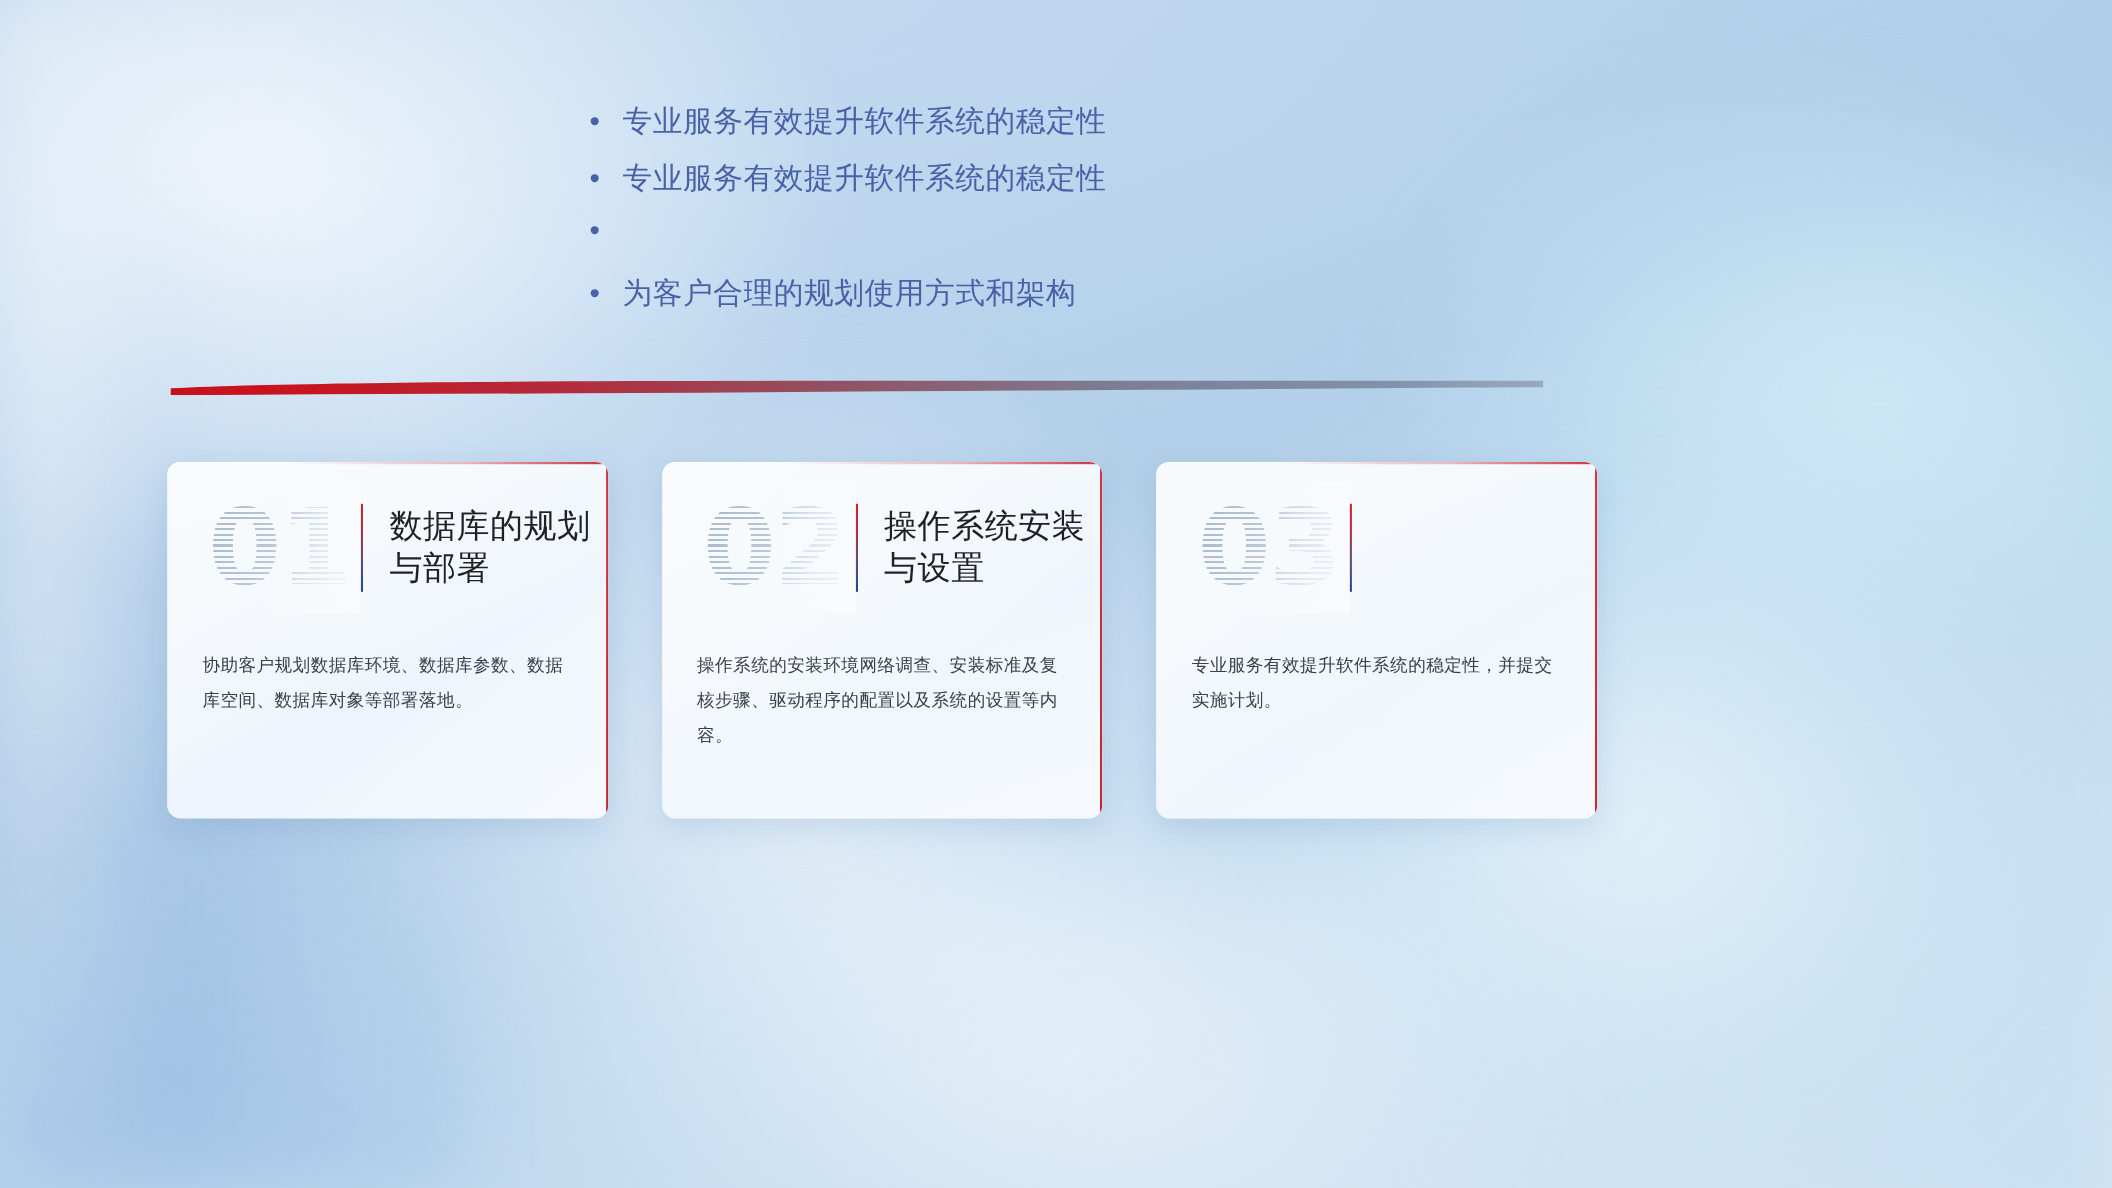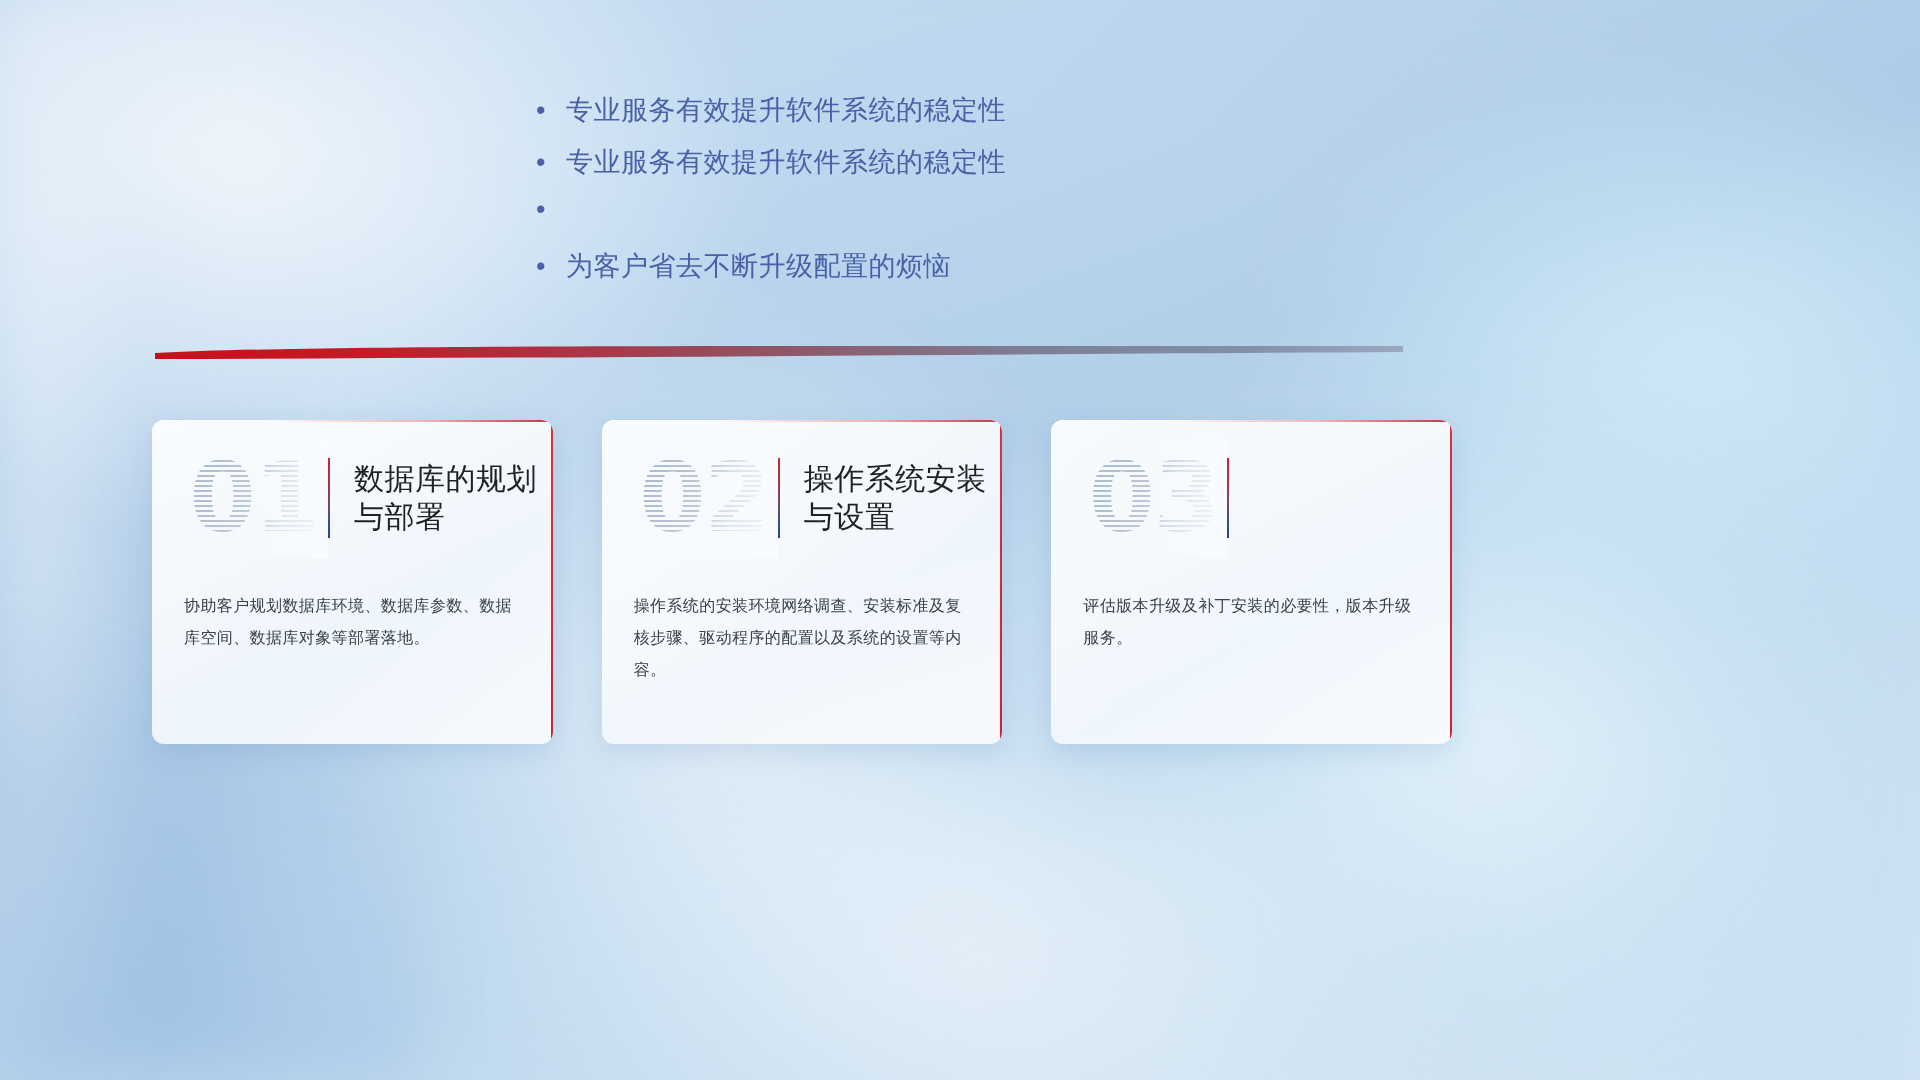--- a/index.html
+++ b/index.html
@@ -175,7 +175,7 @@
   </div>
   <div class="bullet-row">
     <span class="bullet-dot">•</span>
-    <span class="bullet-text">为客户省去不断升级配置的烦恼</span>
+    <span class="bullet-text">为客户合理的规划使用方式和架构</span>
   </div>
 </div>
 

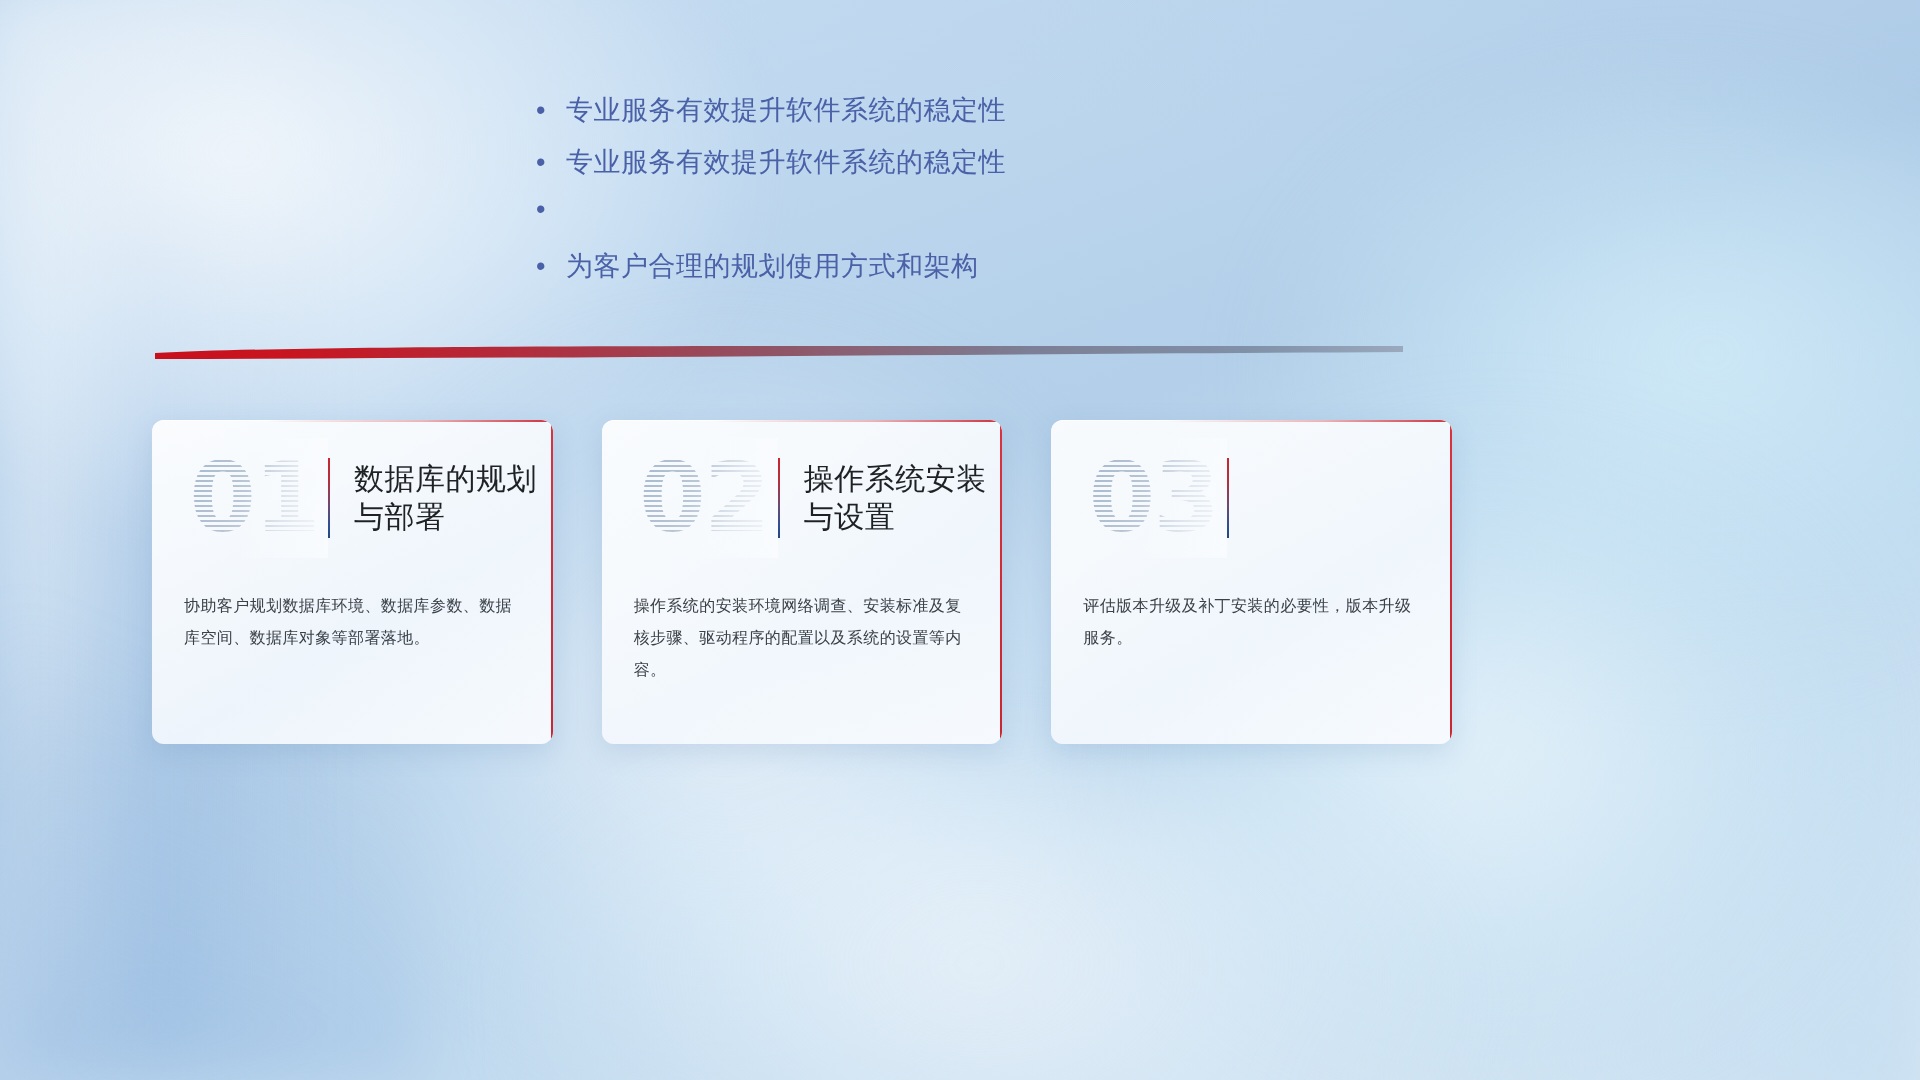--- a/index.html
+++ b/index.html
@@ -242,7 +242,7 @@
       </div>
       <div class="title-bar"></div>
     </div>
-    <div class="card-body">评估版本升级及补丁安装的必要性，版本升级服务。</div>
+    <div class="card-body">专业服务有效提升软件系统的稳定性，并提交实施计划。</div>
   </div>
 
 </div>

